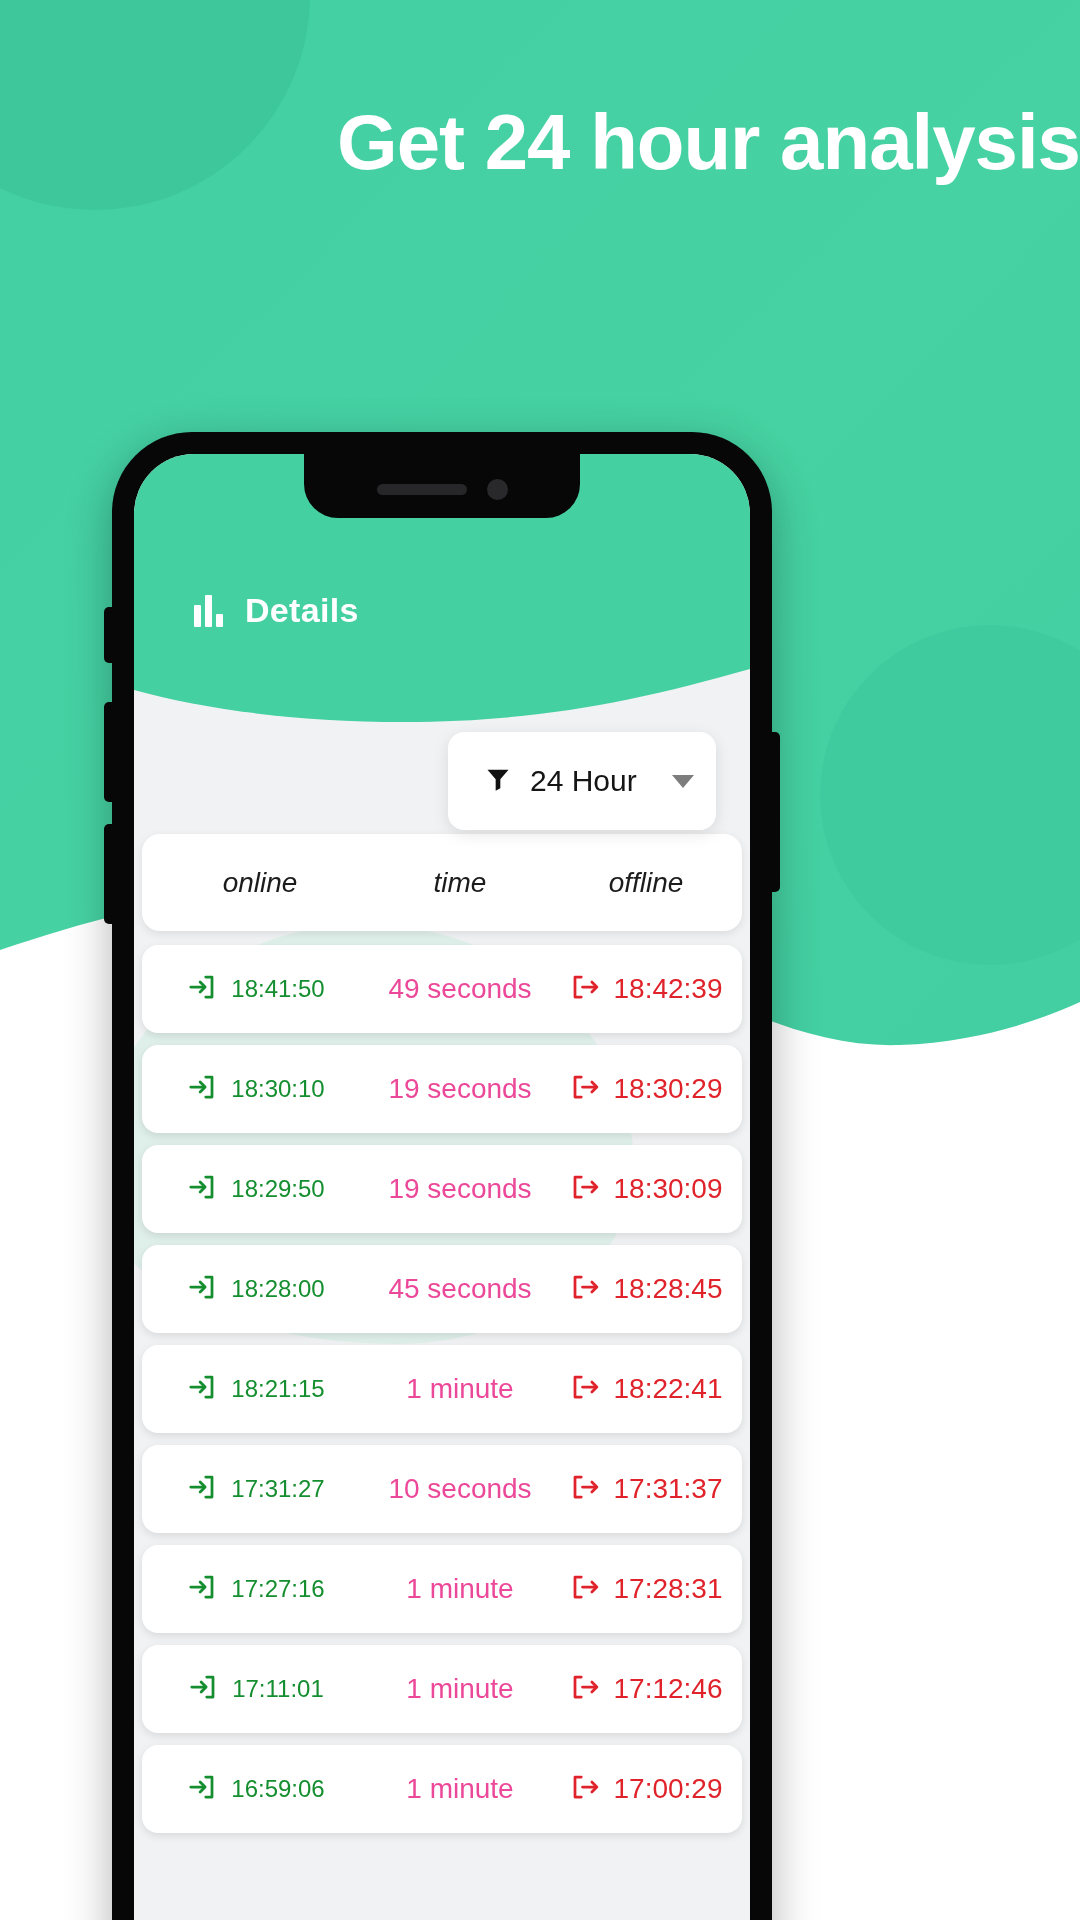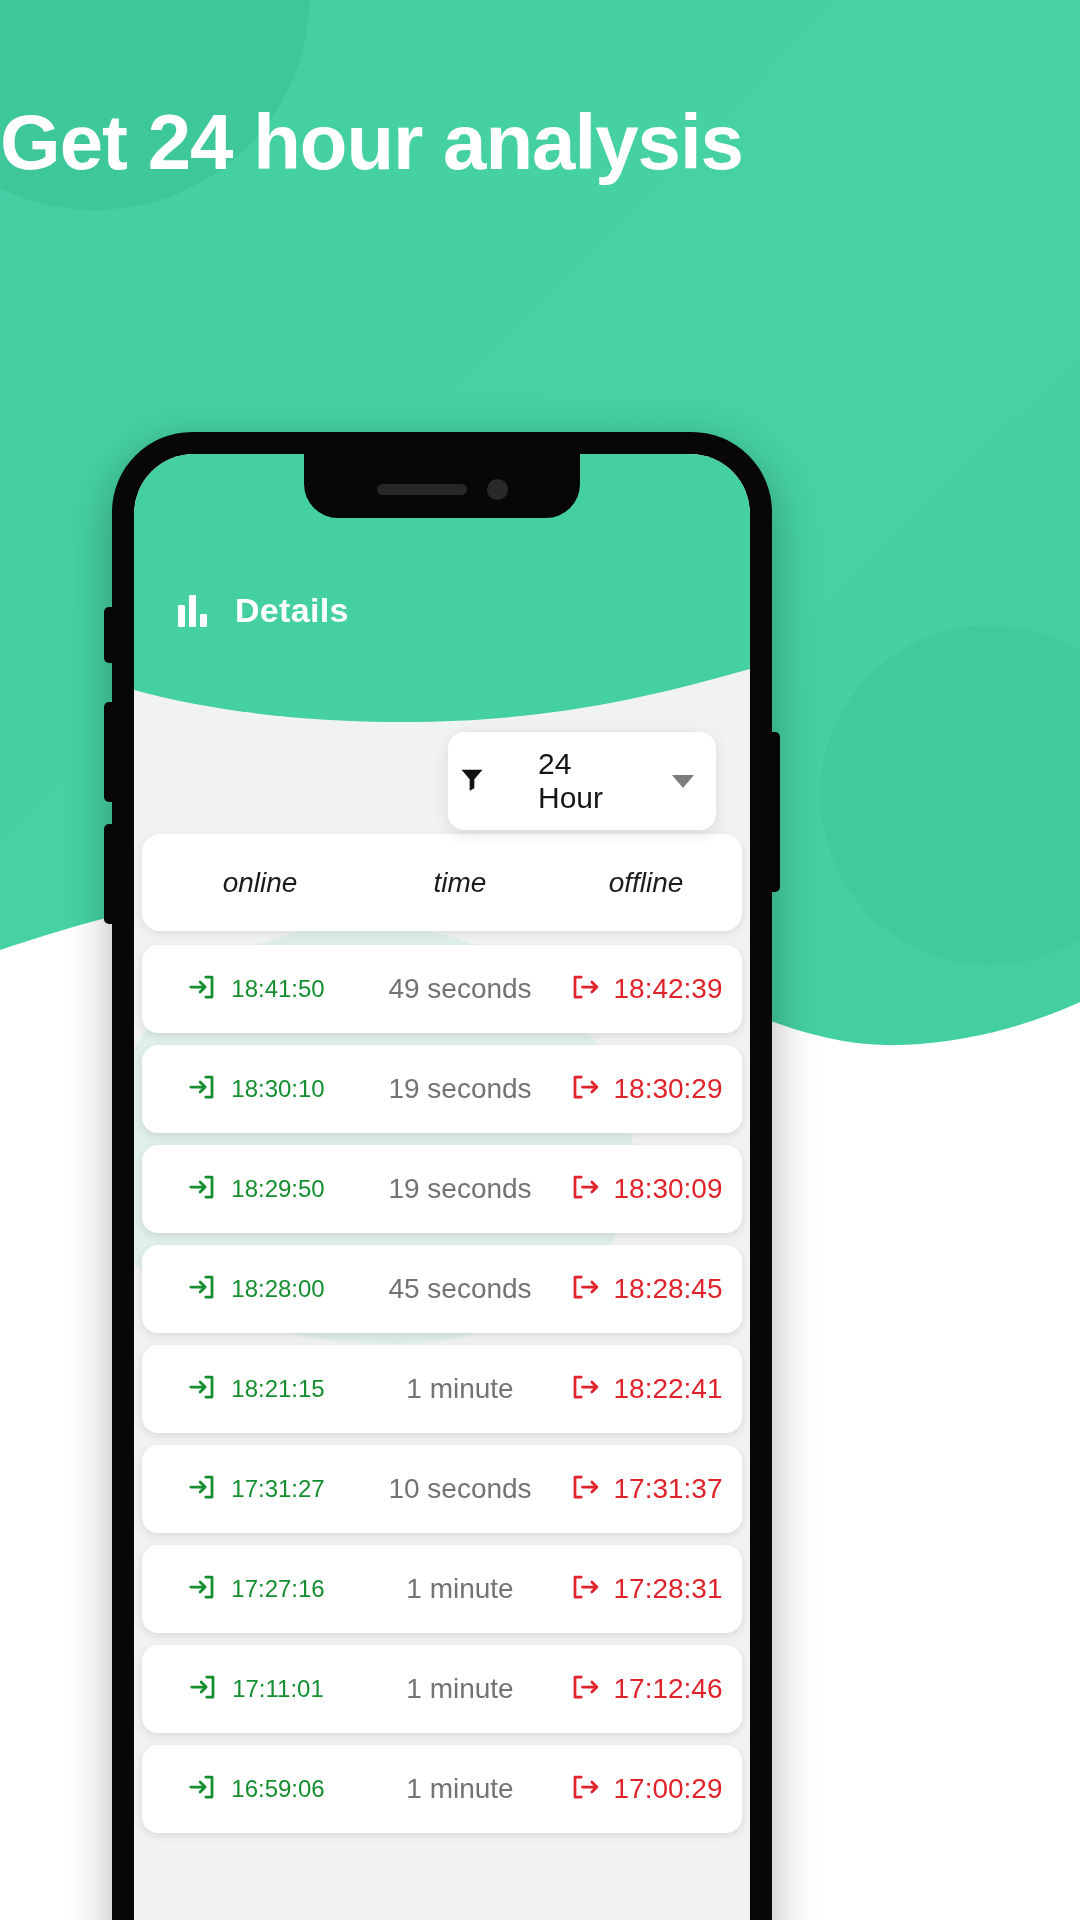--- a/index.html
+++ b/index.html
@@ -49,7 +49,7 @@
   #headline {
     position:absolute;
     left:0; right:0; top:95px;
-    text-align:left;
+    text-align:right;
     color:#ffffff;
     font-size:78px;
     font-weight:bold;

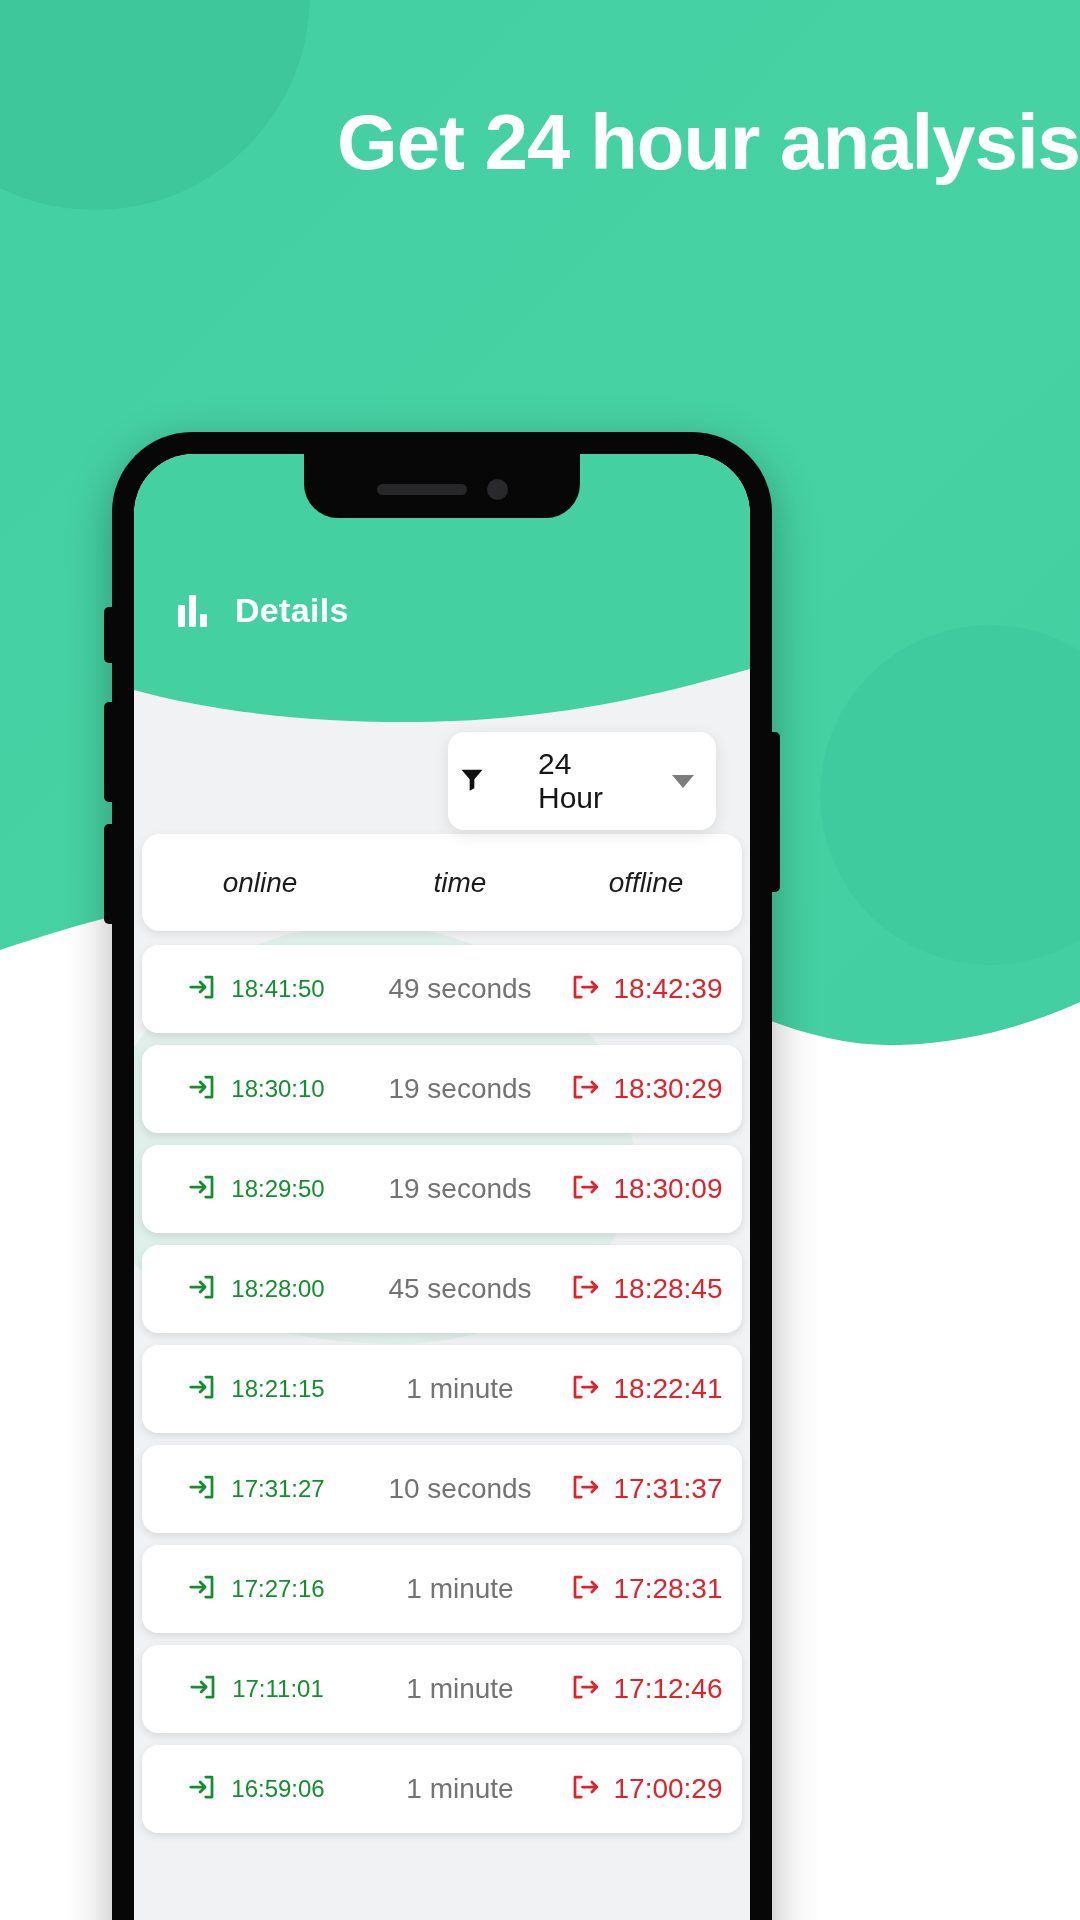--- a/index.html
+++ b/index.html
@@ -121,8 +121,8 @@
   #app-header svg { position:absolute; inset:0; width:100%; height:100%; }
   #app-title-row {
     position:absolute;
-    left:44px; top:137px;
-    display:flex; align-items:center; gap:28px;
+    left:60px; top:137px;
+    display:flex; align-items:center; gap:22px;
     z-index:6;
   }
   #bars-icon { display:flex; align-items:flex-end; gap:4px; height:32px; }

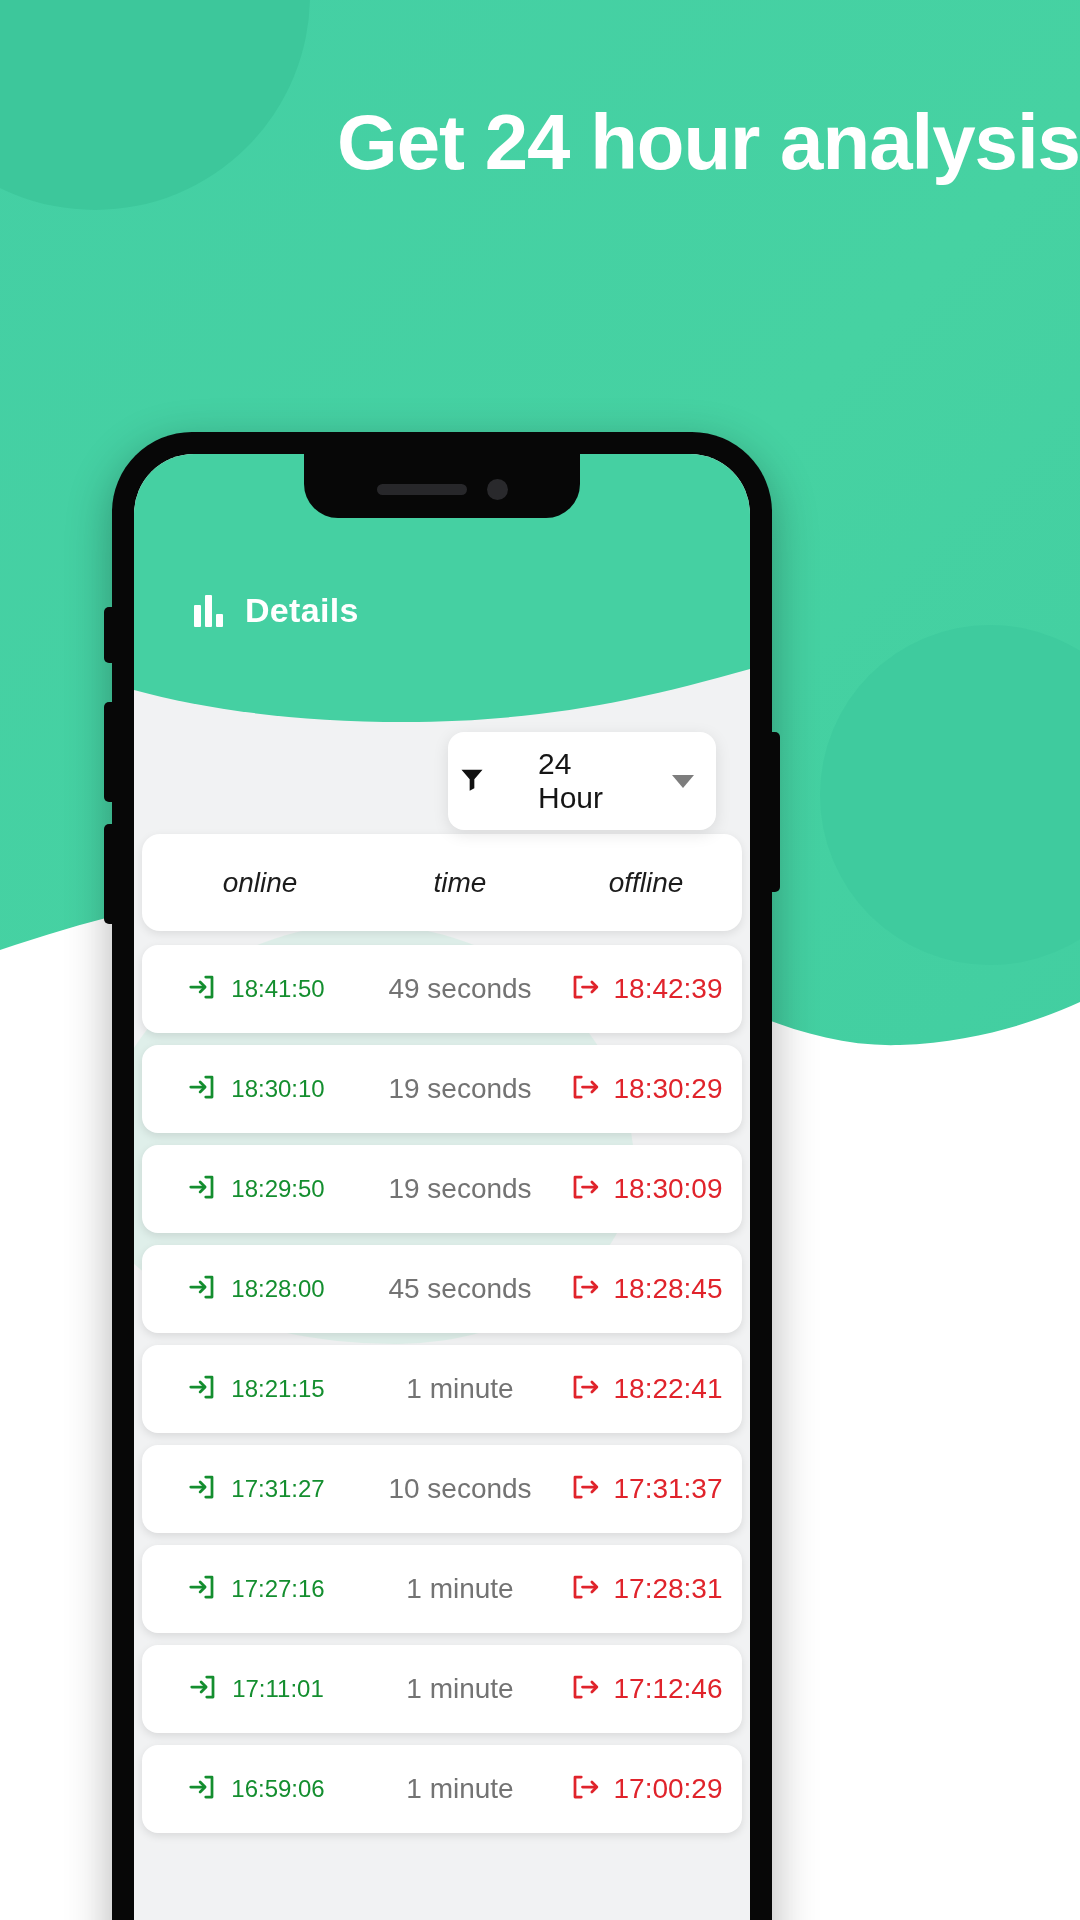--- a/index.html
+++ b/index.html
@@ -152,9 +152,8 @@
     border-radius:16px;
     box-shadow:0 4px 16px rgba(0,0,0,.10);
     display:flex; align-items:center;
-    padding:0 22px 0 10px;
+    padding:0 22px 0 36px;
     z-index:20;
-    gap:34px;
   }
   #funnel-icon { flex:0 0 auto; margin-right:18px; }
   #filter-label { font-size:30px; color:#151515; flex:1 1 auto; }

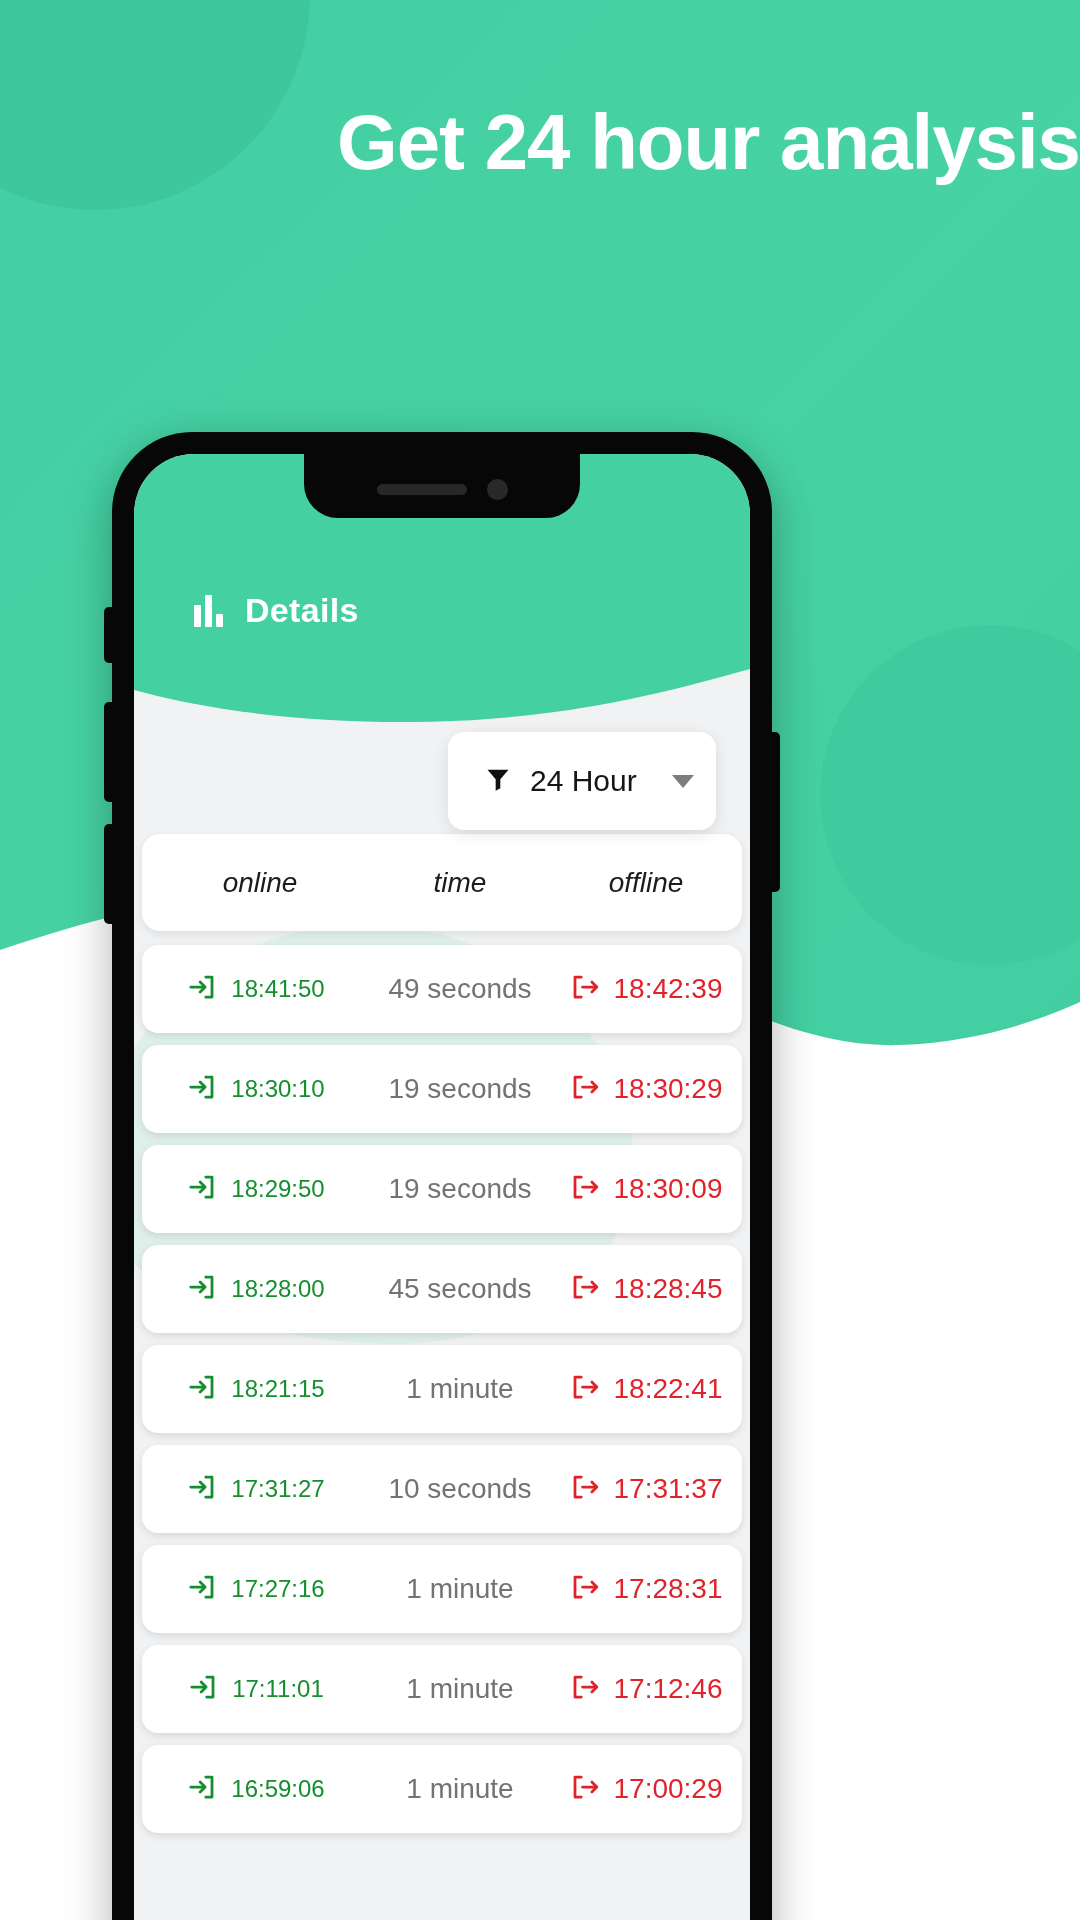--- a/index.html
+++ b/index.html
@@ -192,7 +192,7 @@
   #thead .c-online { padding-left:8px; }
 
   .t-on  { color:#148E2F; font-size:24px; }
-  .t-dur { color:#737373; font-size:28px; }
+  .t-dur { color:#ec4899; font-size:28px; }
   .t-off { color:#E0232B; font-size:28px; }
 
   .ico { flex:0 0 auto; display:block; }

